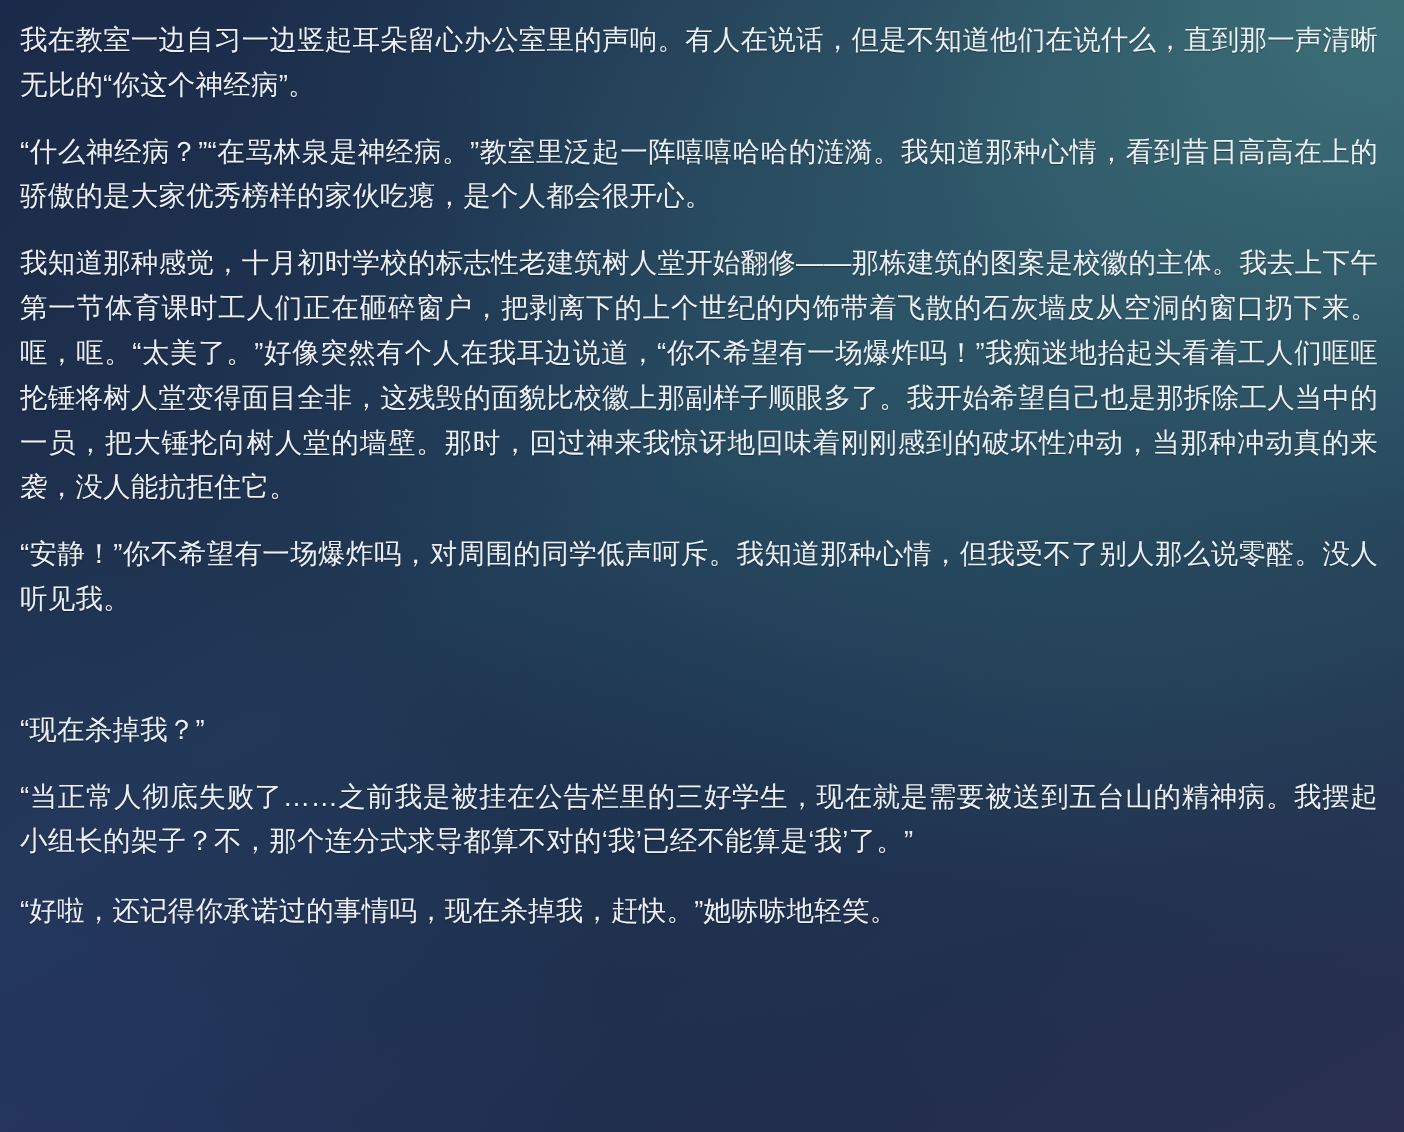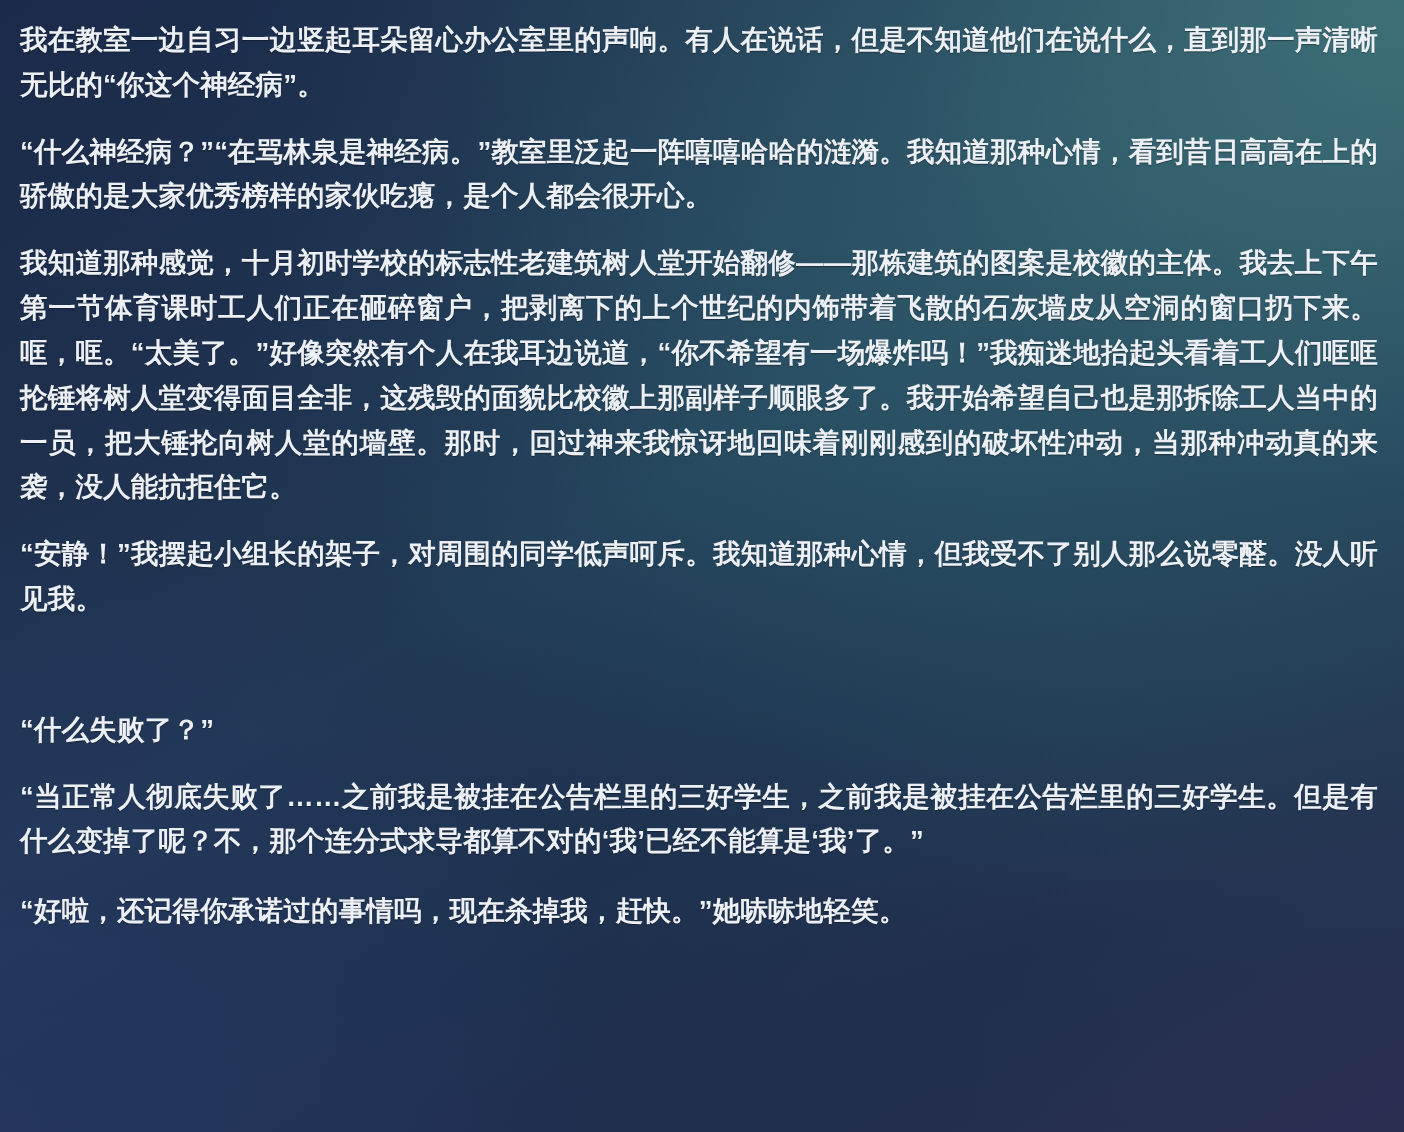--- a/index.html
+++ b/index.html
@@ -44,7 +44,6 @@
     text-justify: inter-ideograph;
     color: #eceff3;
     text-shadow: 0 1px 1px rgba(0,0,0,0.35);
-    font-weight: bold;
   }
   p.para:last-child {
     margin-bottom: 0;

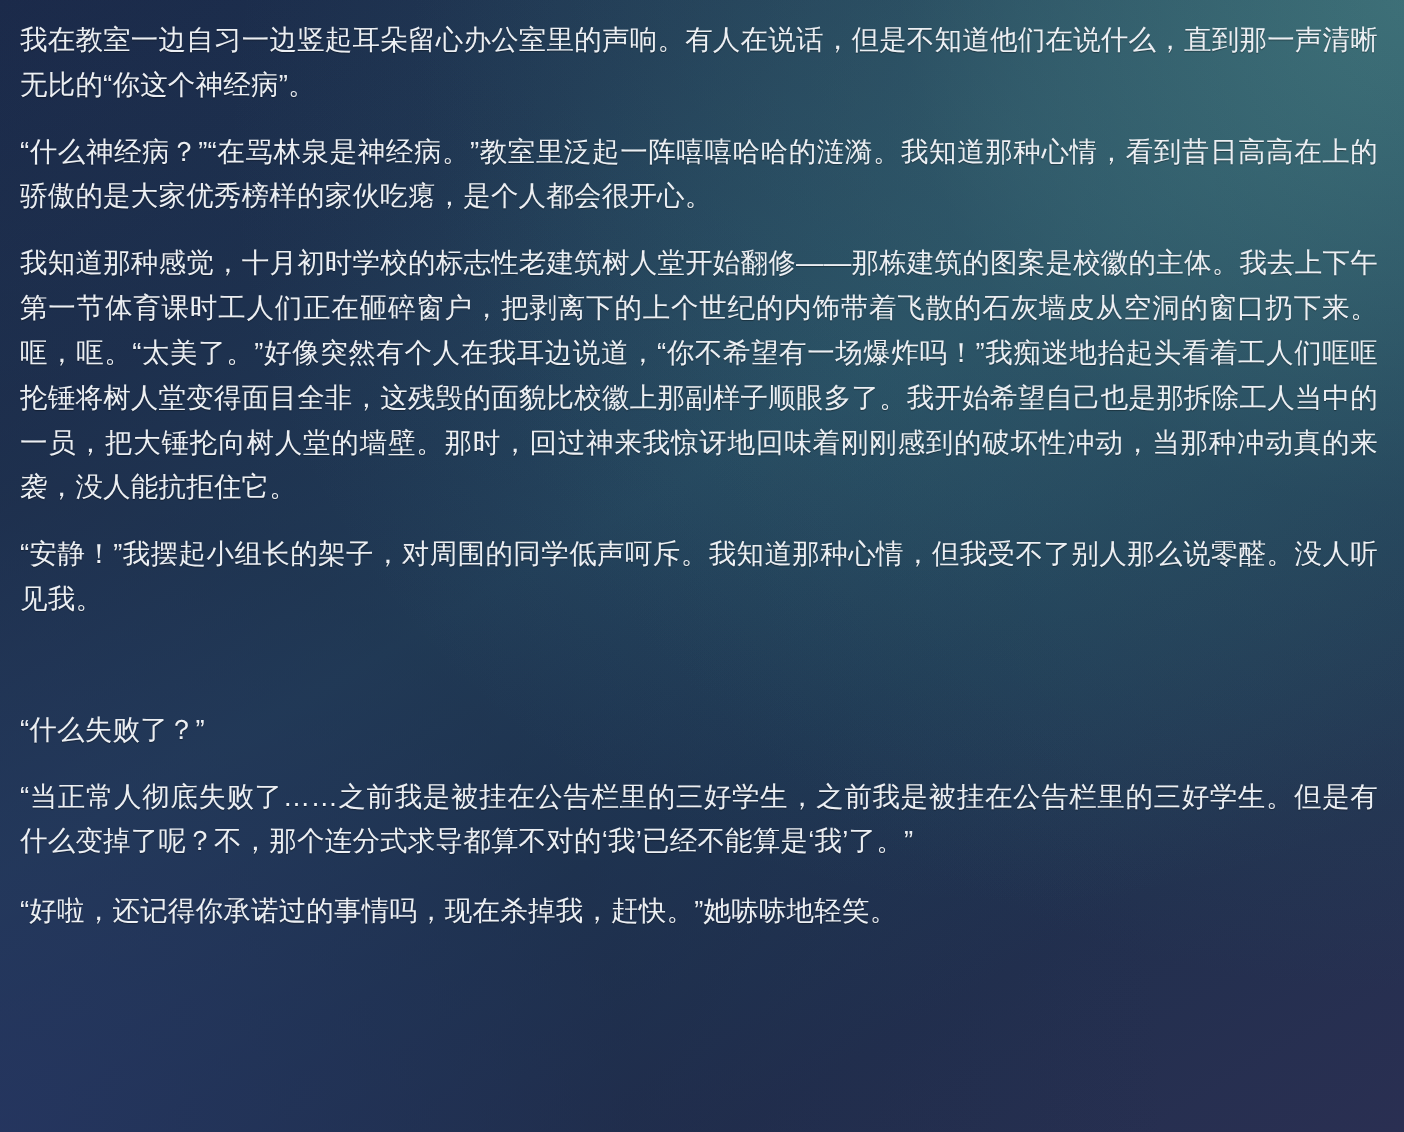--- a/index.html
+++ b/index.html
@@ -61,7 +61,7 @@
     <p class="para">我在教室一边自习一边竖起耳朵留心办公室里的声响。有人在说话，但是不知道他们在说什么，直到那一声清晰无比的“你这个神经病”。</p>
     <p class="para">“什么神经病？”“在骂林泉是神经病。”教室里泛起一阵嘻嘻哈哈的涟漪。我知道那种心情，看到昔日高高在上的骄傲的是大家优秀榜样的家伙吃瘪，是个人都会很开心。</p>
     <p class="para">我知道那种感觉，十月初时学校的标志性老建筑树人堂开始翻修——那栋建筑的图案是校徽的主体。我去上下午第一节体育课时工人们正在砸碎窗户，把剥离下的上个世纪的内饰带着飞散的石灰墙皮从空洞的窗口扔下来。哐，哐。“太美了。”好像突然有个人在我耳边说道，“你不希望有一场爆炸吗！”我痴迷地抬起头看着工人们哐哐抡锤将树人堂变得面目全非，这残毁的面貌比校徽上那副样子顺眼多了。我开始希望自己也是那拆除工人当中的一员，把大锤抡向树人堂的墙壁。那时，回过神来我惊讶地回味着刚刚感到的破坏性冲动，当那种冲动真的来袭，没人能抗拒住它。</p>
-    <p class="para">“安静！”我摆起小组长的架子，对周围的同学低声呵斥。我知道那种心情，但我受不了别人那么说零醛。没人听见我。</p>
+    <p class="para">“安静！”你不希望有一场爆炸吗，对周围的同学低声呵斥。我知道那种心情，但我受不了别人那么说零醛。没人听见我。</p>
     <div class="spacer"></div>
     <p class="para">“什么失败了？”</p>
     <p class="para">“当正常人彻底失败了……之前我是被挂在公告栏里的三好学生，之前我是被挂在公告栏里的三好学生。但是有什么变掉了呢？不，那个连分式求导都算不对的‘我’已经不能算是‘我’了。”</p>

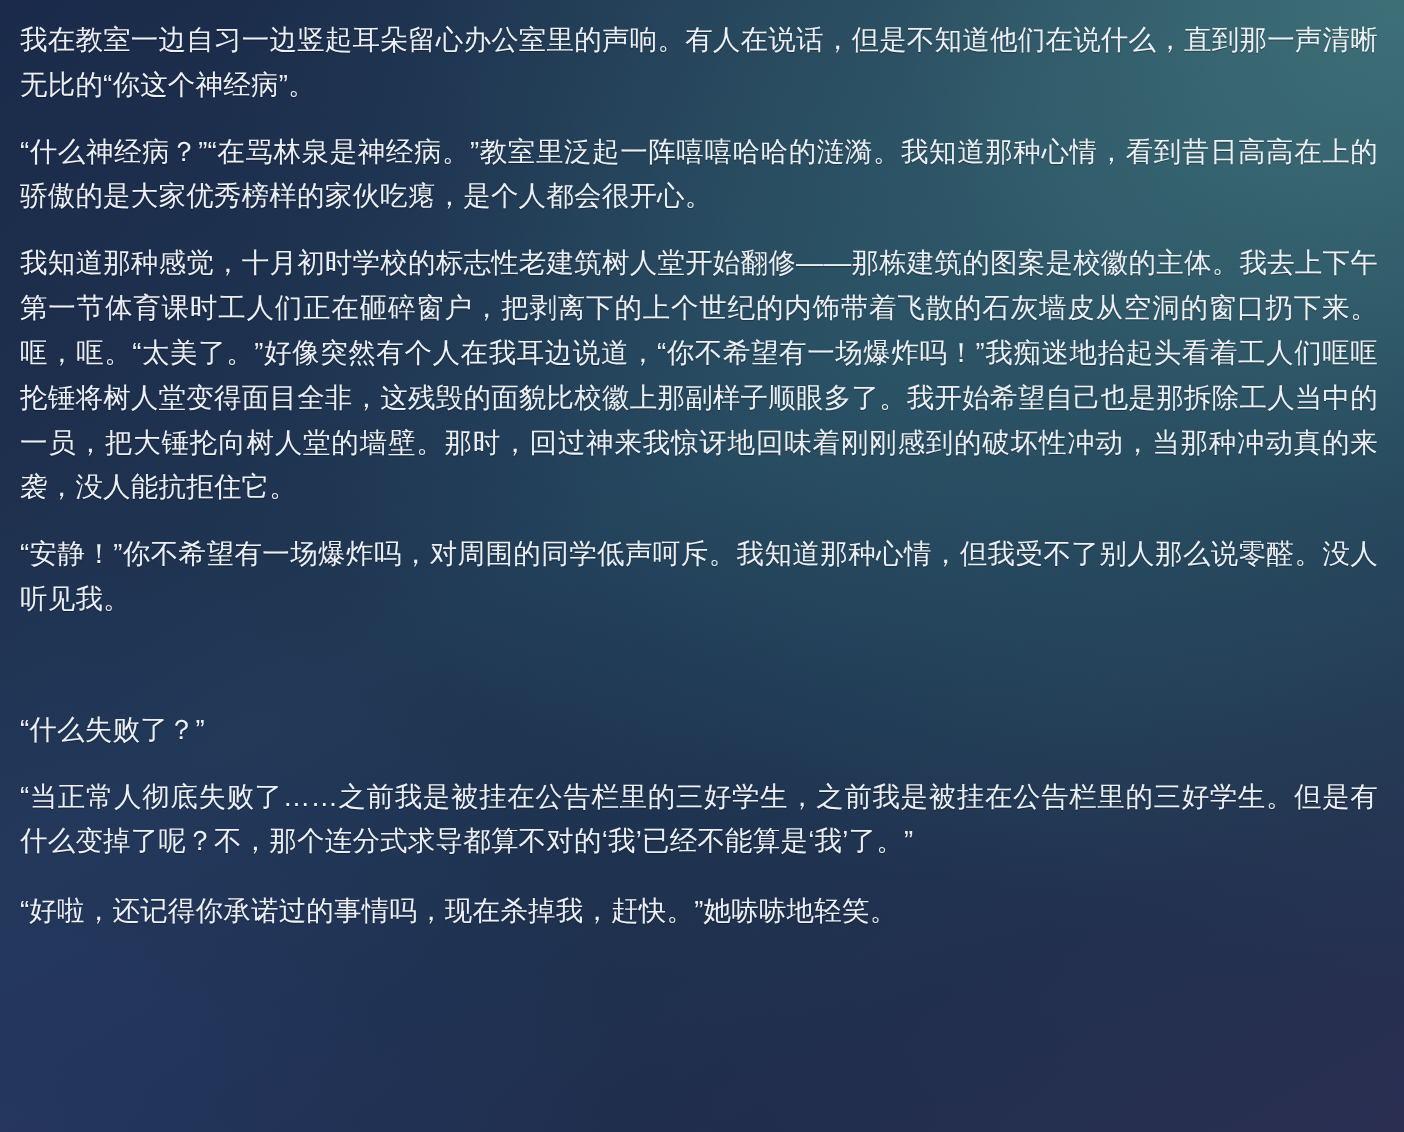--- a/index.html
+++ b/index.html
@@ -63,7 +63,7 @@
     <p class="para">我知道那种感觉，十月初时学校的标志性老建筑树人堂开始翻修——那栋建筑的图案是校徽的主体。我去上下午第一节体育课时工人们正在砸碎窗户，把剥离下的上个世纪的内饰带着飞散的石灰墙皮从空洞的窗口扔下来。哐，哐。“太美了。”好像突然有个人在我耳边说道，“你不希望有一场爆炸吗！”我痴迷地抬起头看着工人们哐哐抡锤将树人堂变得面目全非，这残毁的面貌比校徽上那副样子顺眼多了。我开始希望自己也是那拆除工人当中的一员，把大锤抡向树人堂的墙壁。那时，回过神来我惊讶地回味着刚刚感到的破坏性冲动，当那种冲动真的来袭，没人能抗拒住它。</p>
     <p class="para">“安静！”你不希望有一场爆炸吗，对周围的同学低声呵斥。我知道那种心情，但我受不了别人那么说零醛。没人听见我。</p>
     <div class="spacer"></div>
-    <p class="para">“什么失败了？”</p>
+    <p class="para">“现在杀掉我？”</p>
     <p class="para">“当正常人彻底失败了……之前我是被挂在公告栏里的三好学生，之前我是被挂在公告栏里的三好学生。但是有什么变掉了呢？不，那个连分式求导都算不对的‘我’已经不能算是‘我’了。”</p>
     <p class="para">“好啦，还记得你承诺过的事情吗，现在杀掉我，赶快。”她哧哧地轻笑。</p>
   </div>

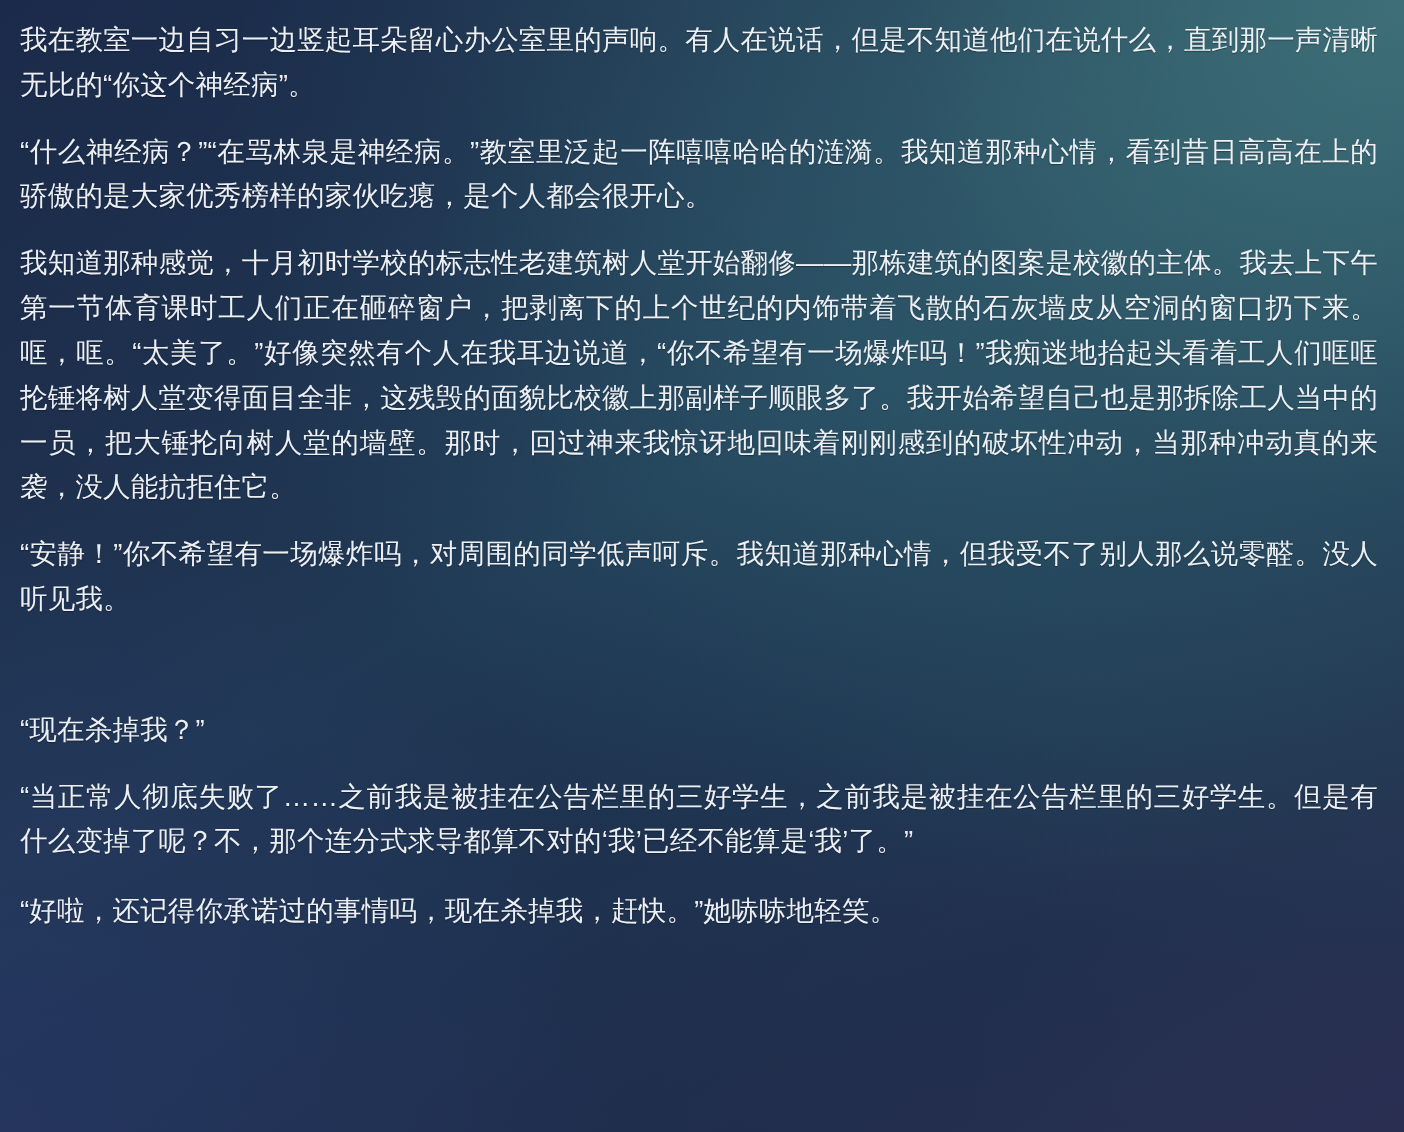--- a/index.html
+++ b/index.html
@@ -64,7 +64,7 @@
     <p class="para">“安静！”你不希望有一场爆炸吗，对周围的同学低声呵斥。我知道那种心情，但我受不了别人那么说零醛。没人听见我。</p>
     <div class="spacer"></div>
     <p class="para">“现在杀掉我？”</p>
-    <p class="para">“当正常人彻底失败了……之前我是被挂在公告栏里的三好学生，之前我是被挂在公告栏里的三好学生。但是有什么变掉了呢？不，那个连分式求导都算不对的‘我’已经不能算是‘我’了。”</p>
+    <p class="para">“当正常人彻底失败了……之前我是被挂在公告栏里的三好学生，现在就是需要被送到五台山的精神病。我摆起小组长的架子？不，那个连分式求导都算不对的‘我’已经不能算是‘我’了。”</p>
     <p class="para">“好啦，还记得你承诺过的事情吗，现在杀掉我，赶快。”她哧哧地轻笑。</p>
   </div>
 </div>

